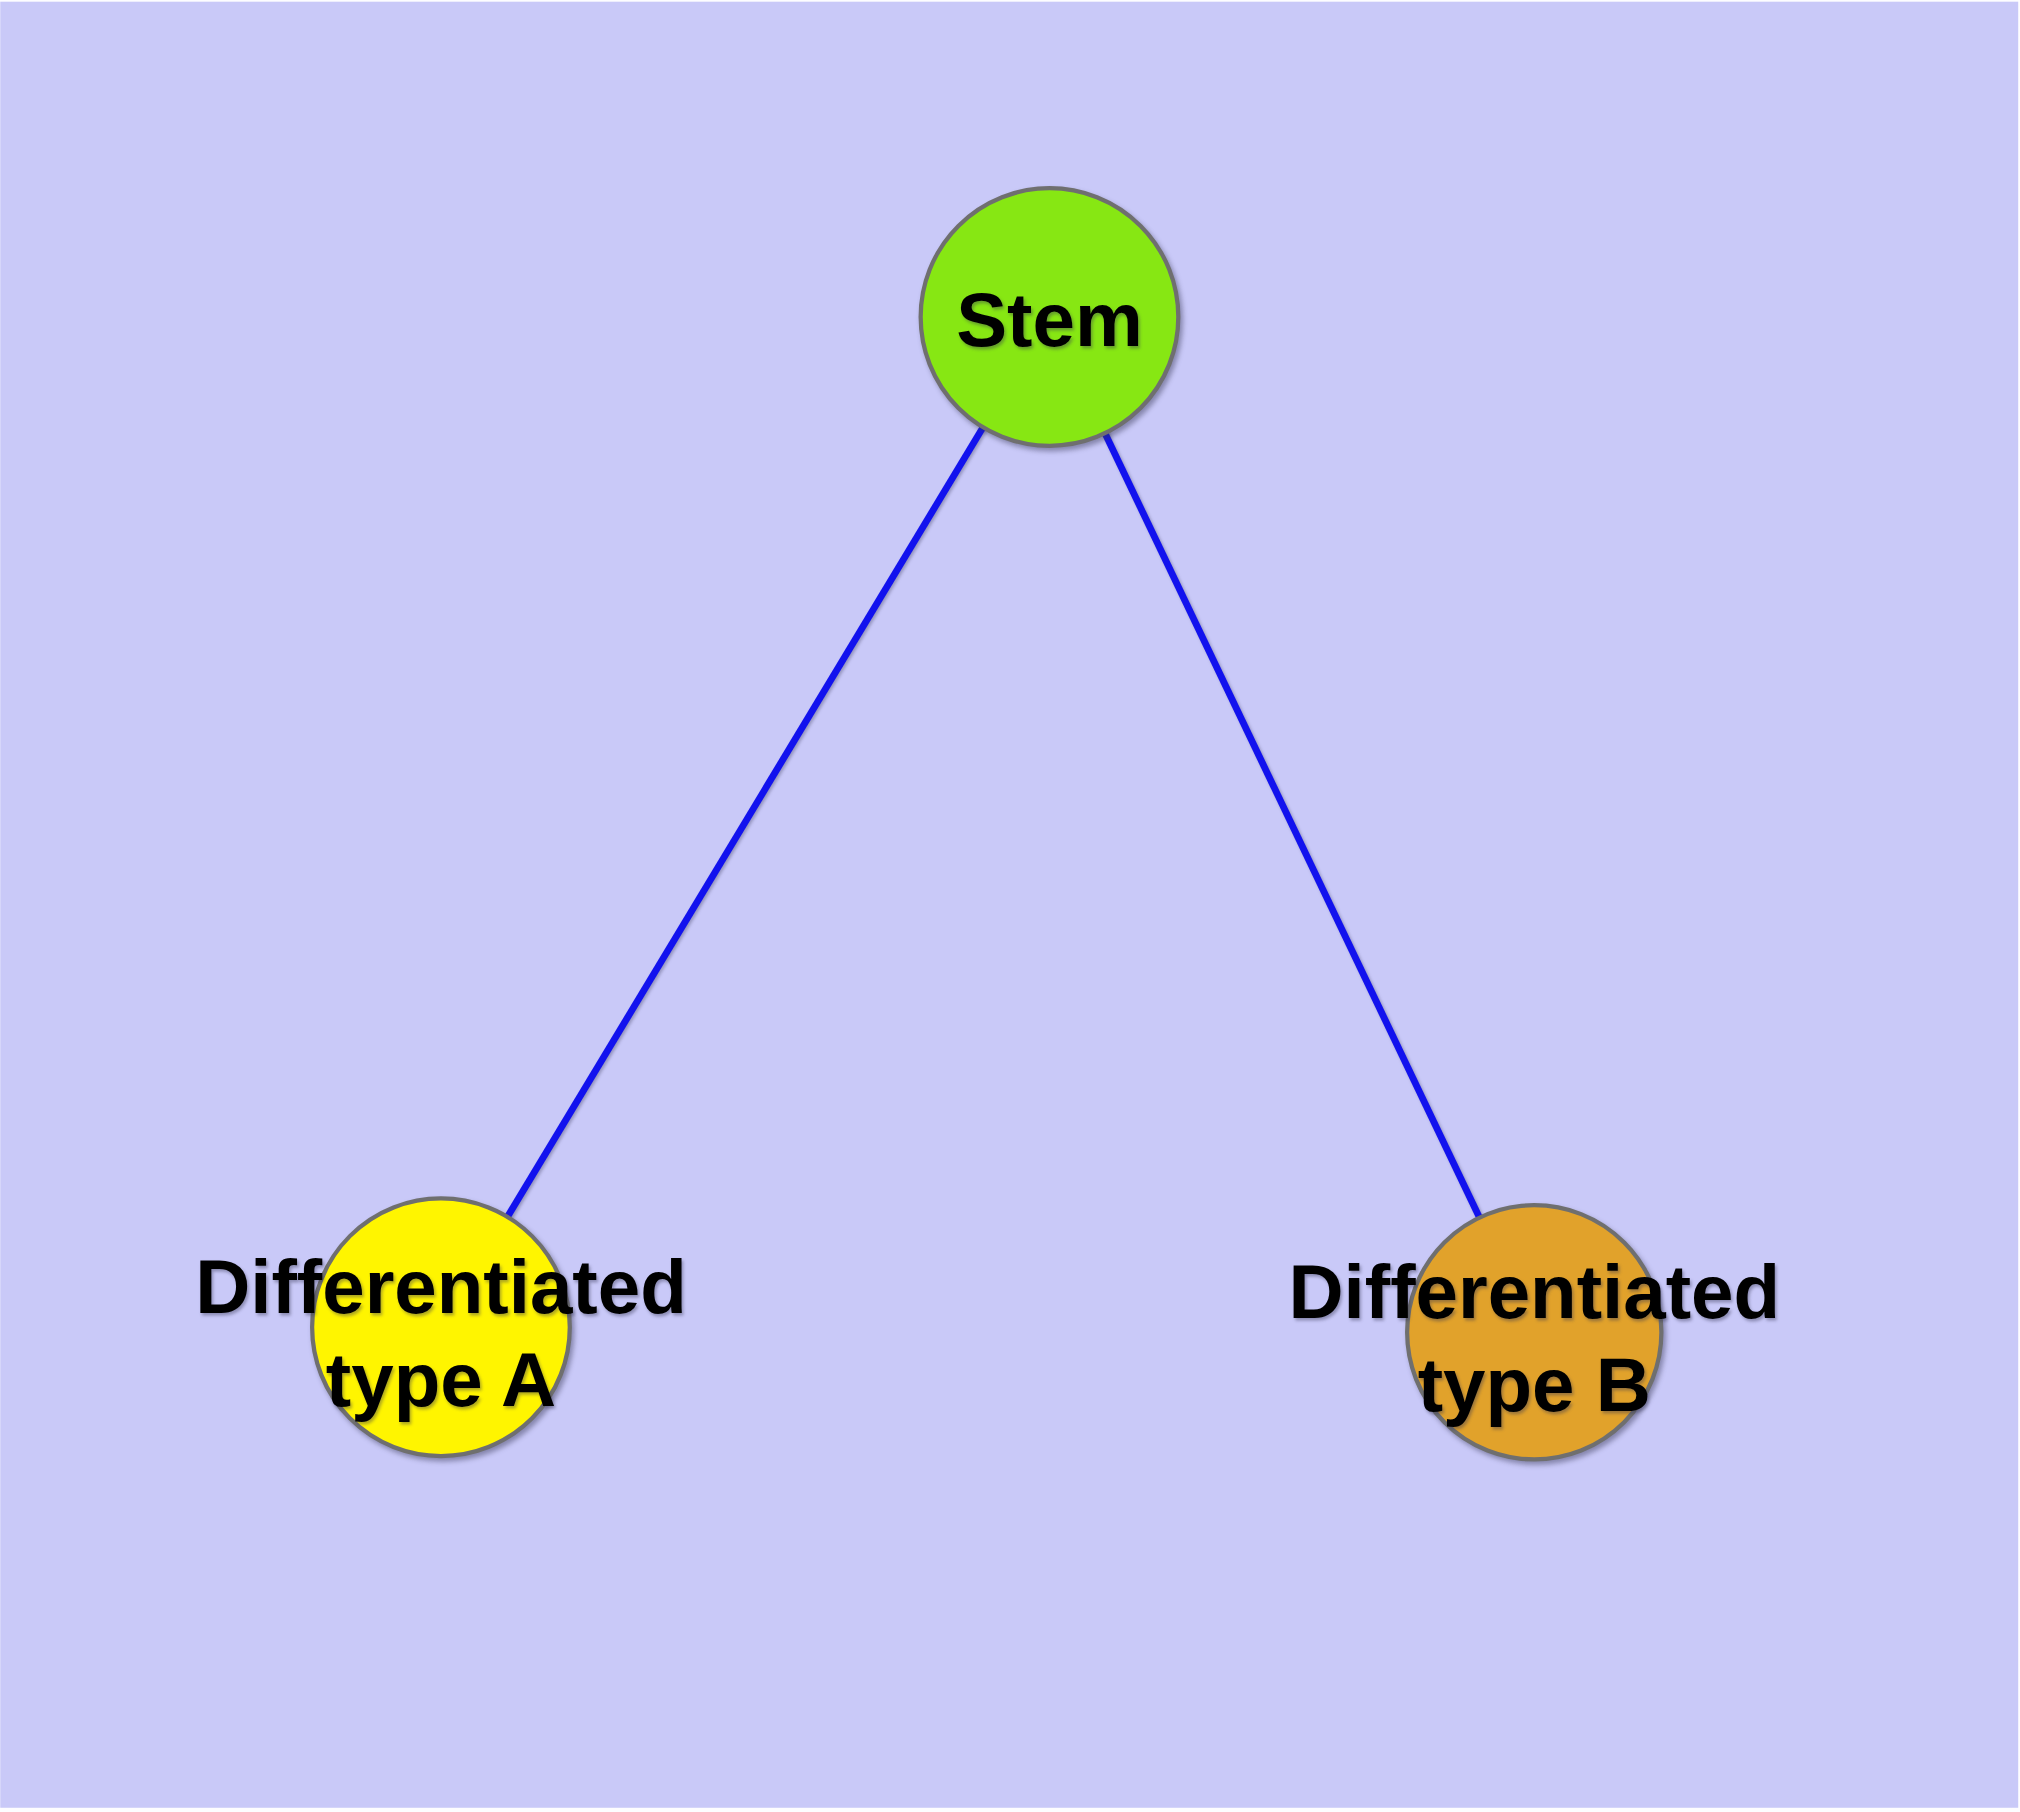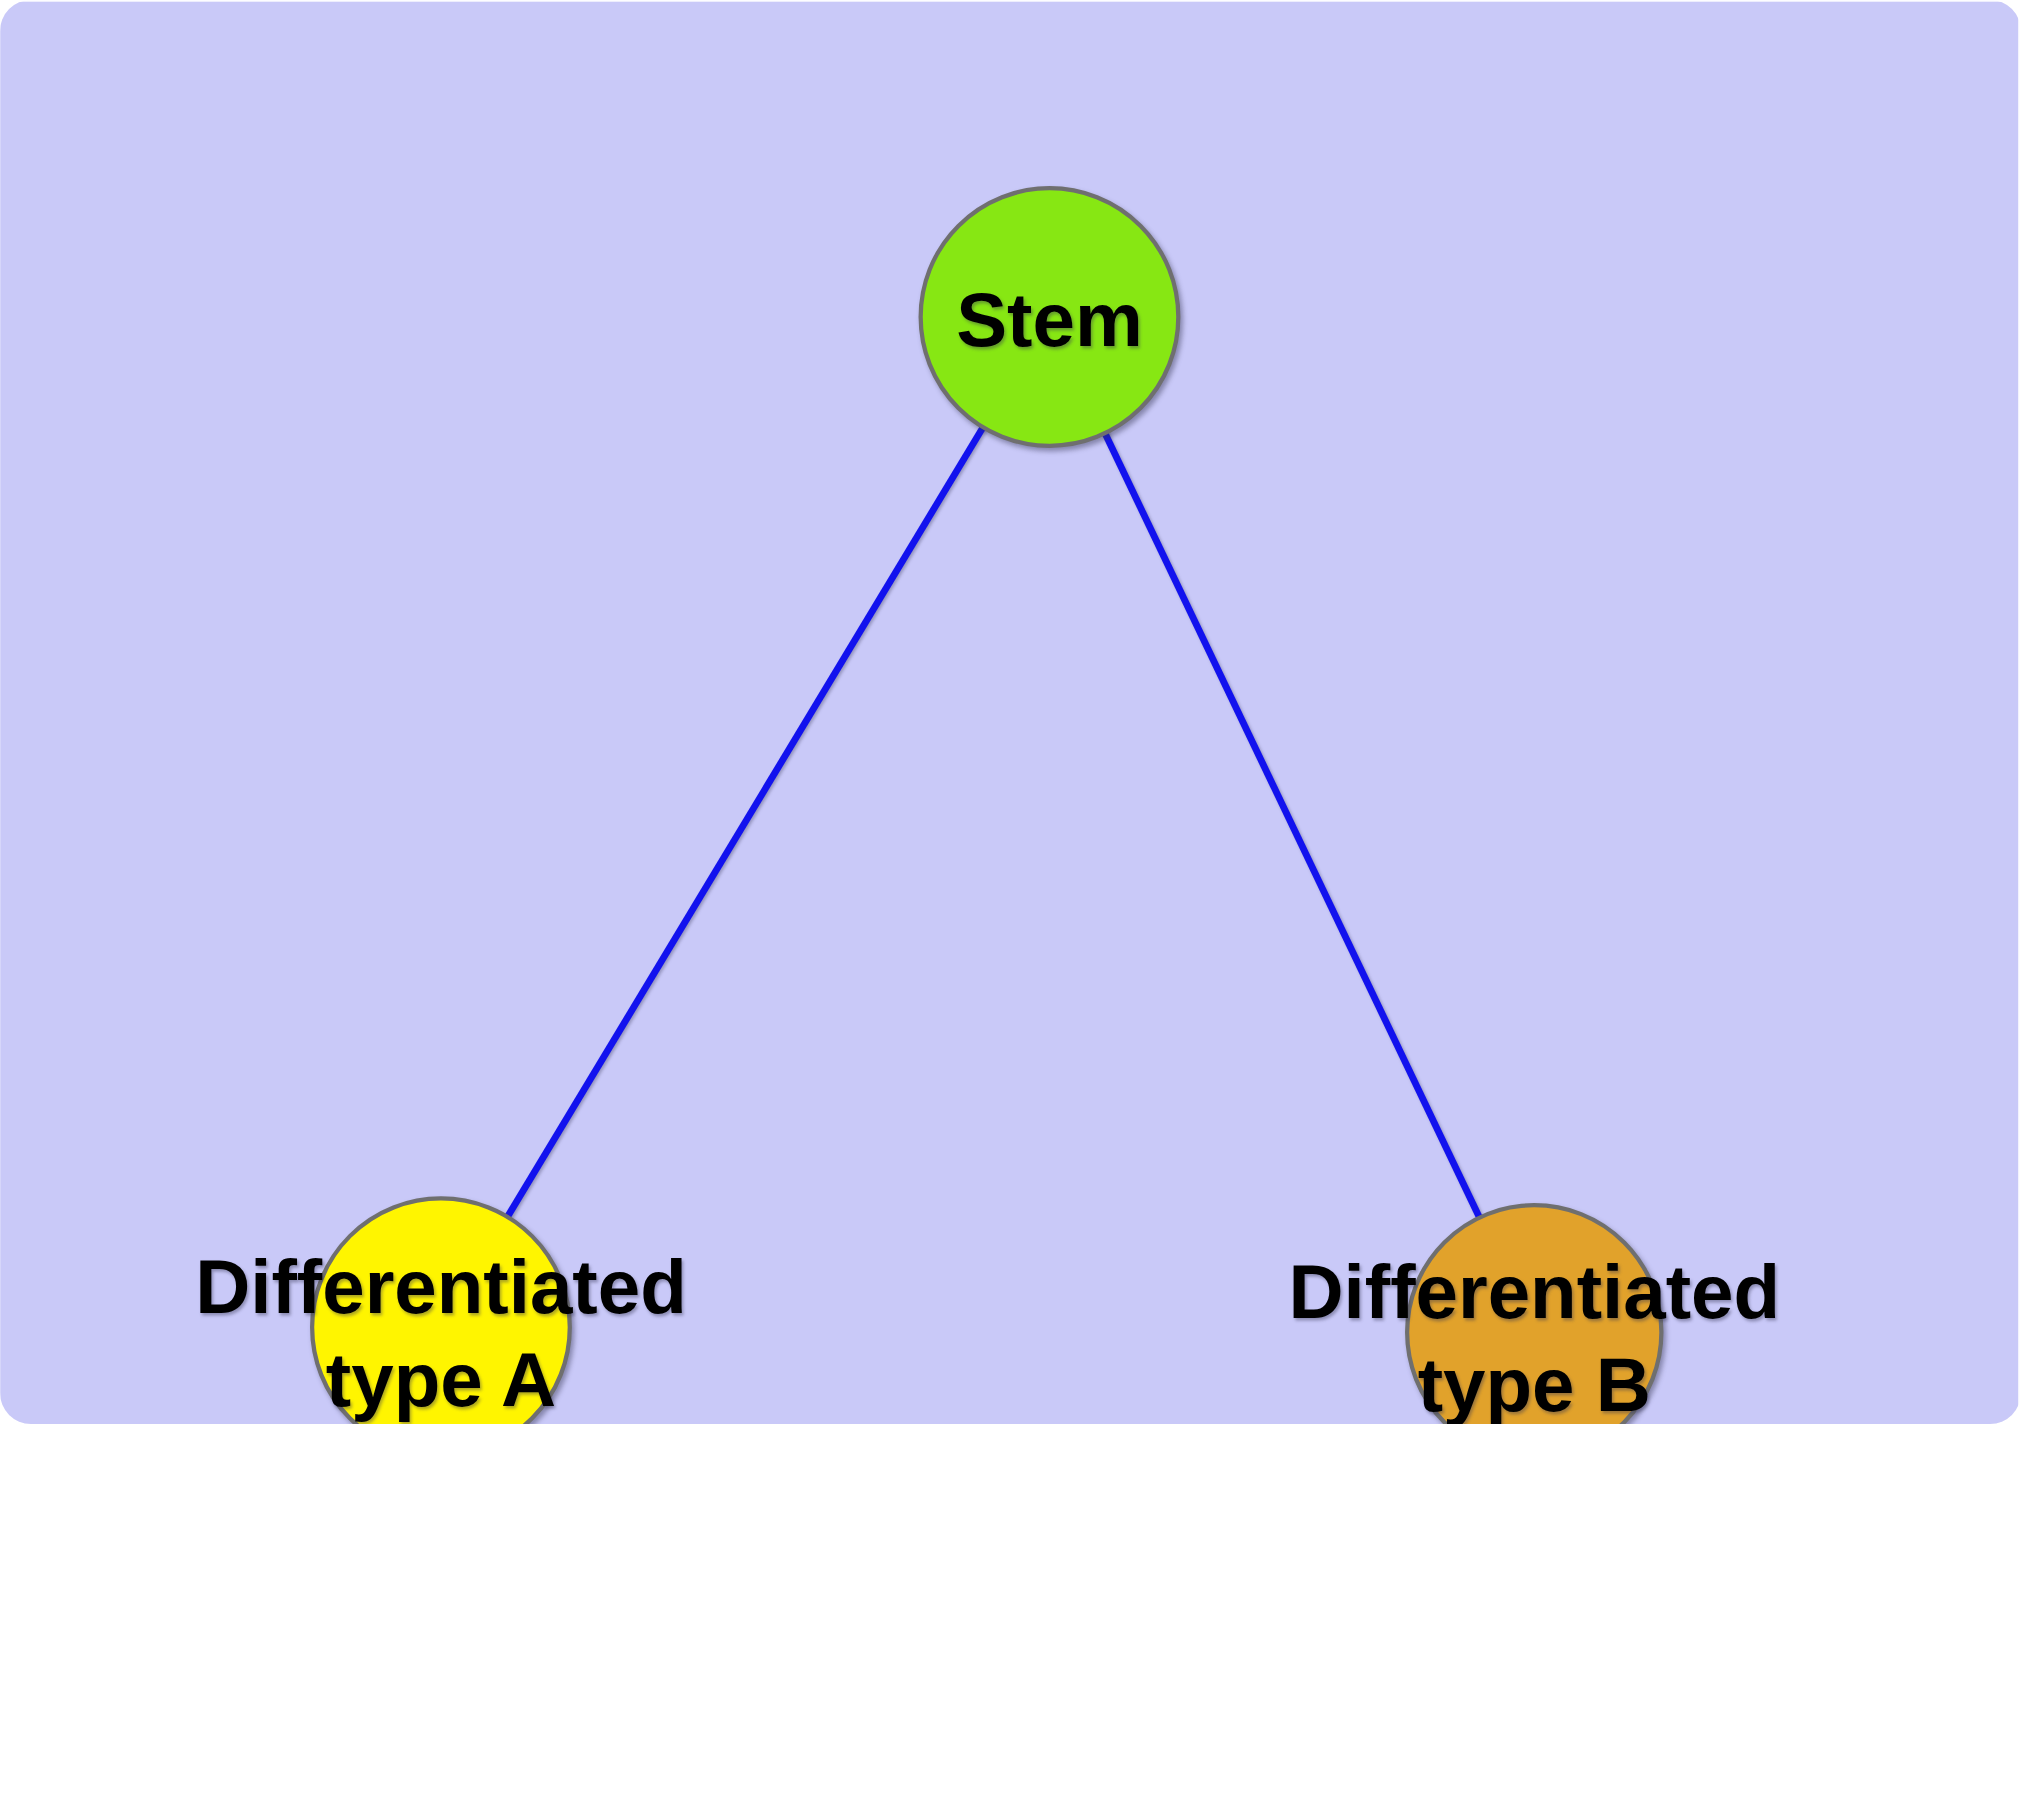--- a/index.html
+++ b/index.html
@@ -10,11 +10,10 @@
   .stage {
     position: relative;
     width: 2021px;
-    height: 1424px;
+    height: 1812px;
     background: #fdfdff;
     overflow: hidden;
     font-family: "Liberation Sans", "DejaVu Sans", sans-serif;
-    border-radius: 31px;
   }
   .graph-svg {
     position: absolute;

